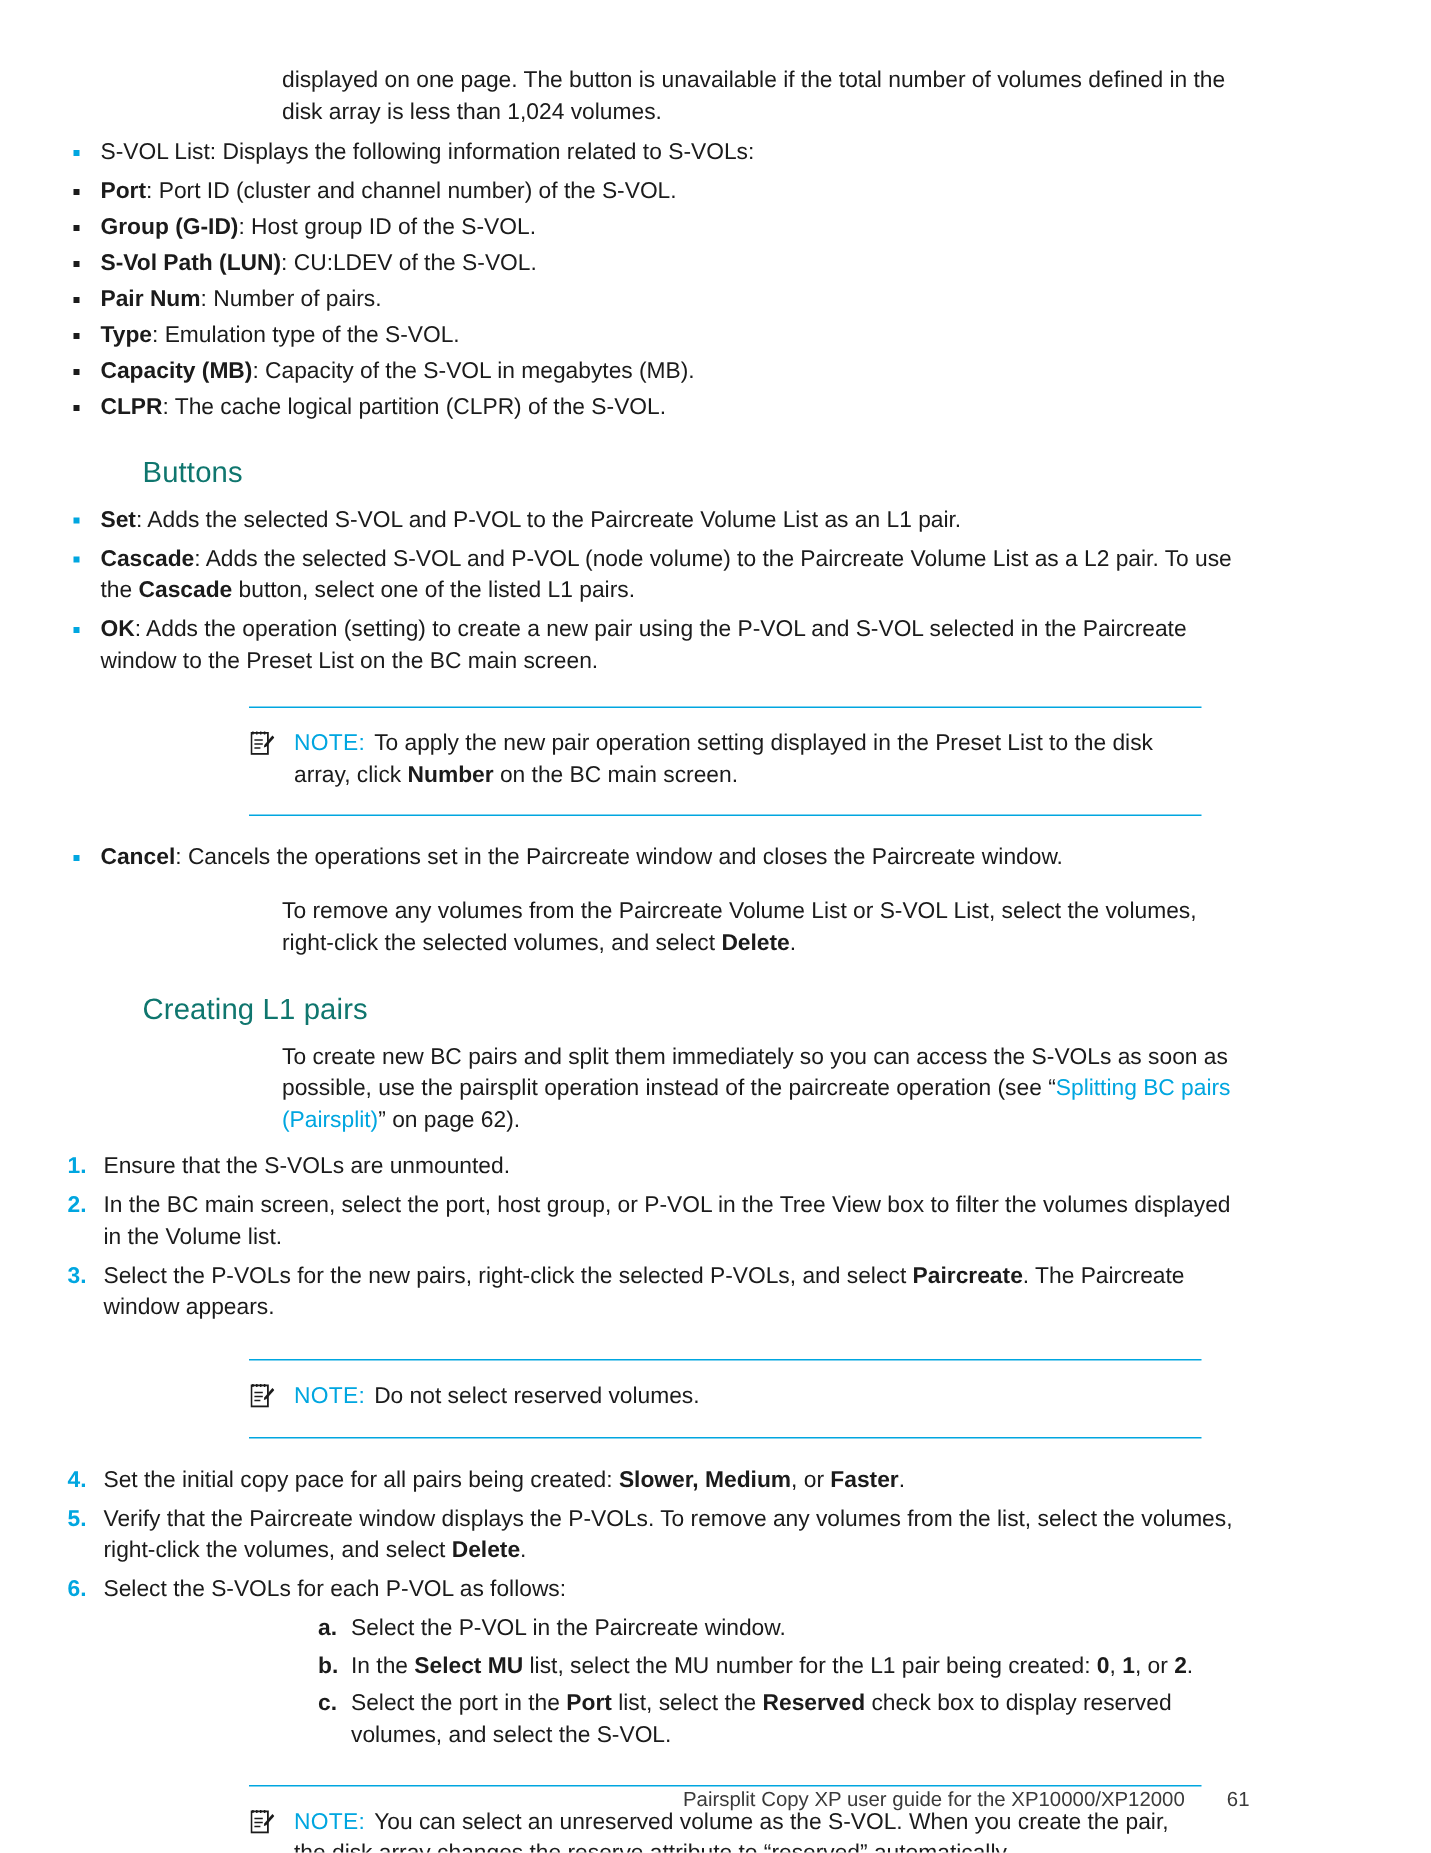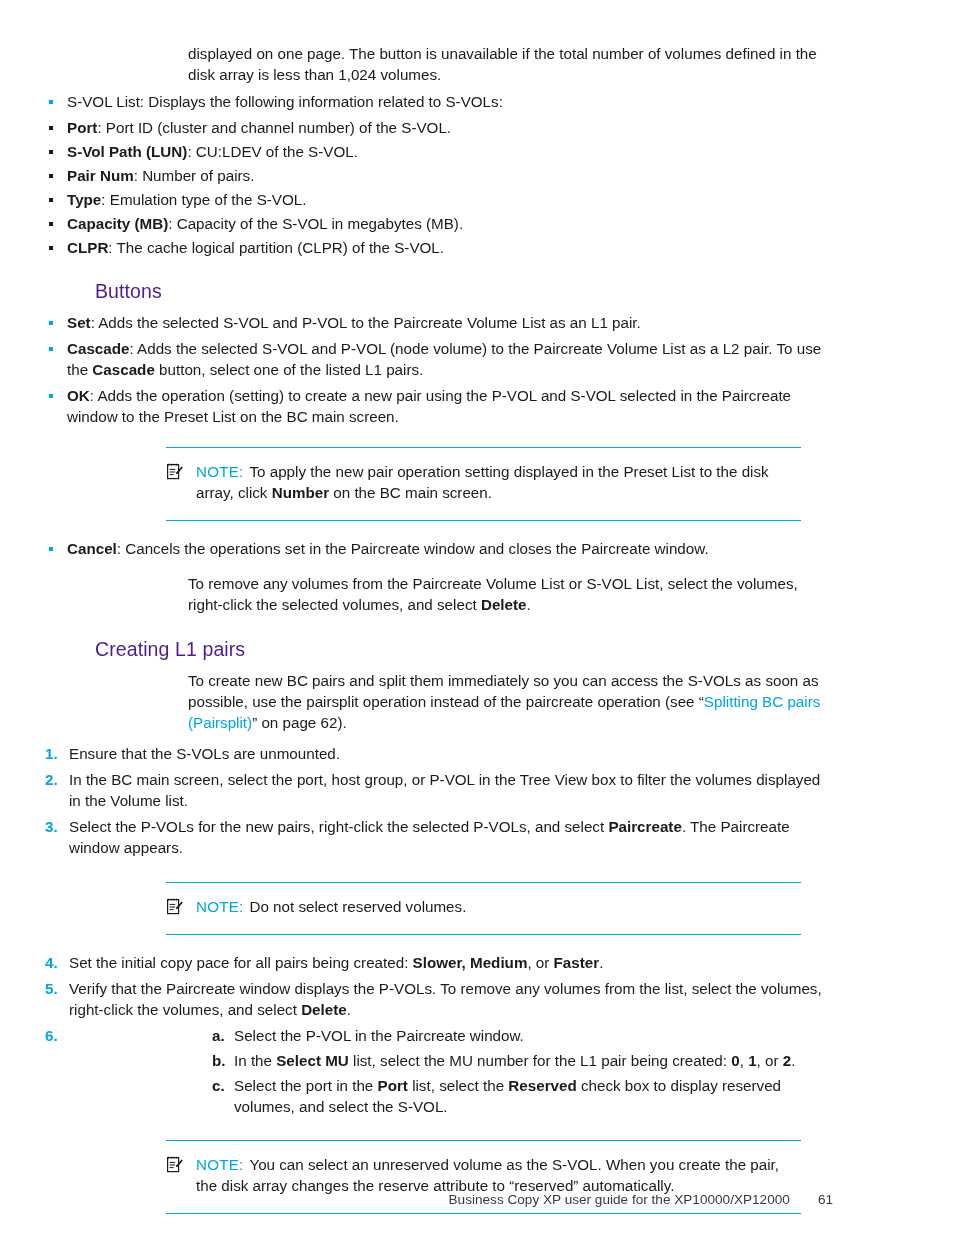--- a/index.html
+++ b/index.html
@@ -184,6 +184,7 @@
 
   <ul class="bullets dark tight indent-sub" style="margin-top:4px;">
     <li><b>Port</b><span>: Port ID (cluster and channel number) of the S-VOL.</span></li>
+    <li><b>Group (G-ID)</b><span>: Host group ID of the S-VOL.</span></li>
     <li><b>S-Vol Path (LUN)</b><span>: CU:LDEV of the S-VOL.</span></li>
     <li><b>Pair Num</b><span>: Number of pairs.</span></li>
     <li><b>Type</b><span>: Emulation type of the S-VOL.</span></li>

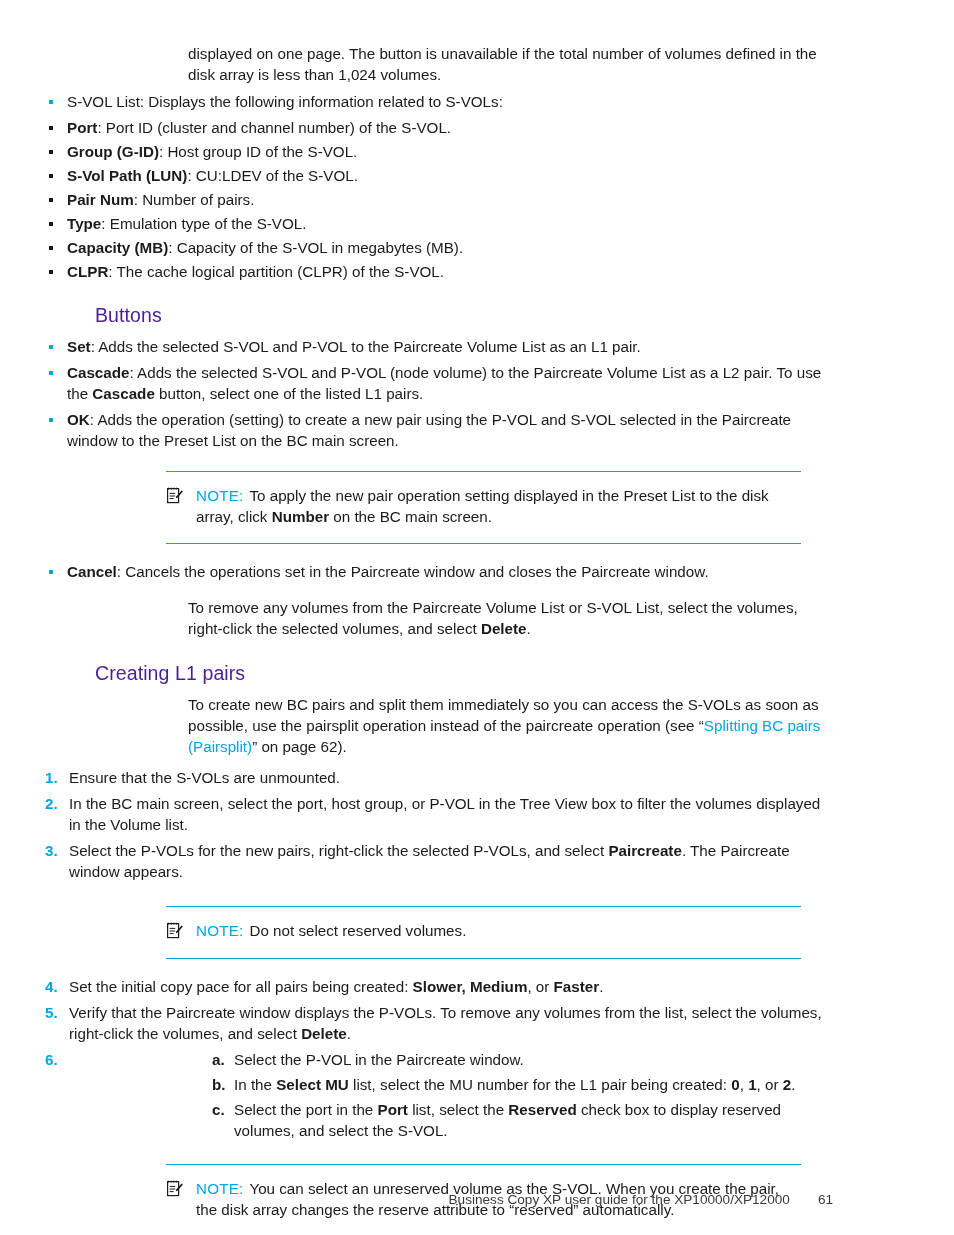--- a/index.html
+++ b/index.html
@@ -38,7 +38,7 @@
 
   
   h2.section-head {
-    color: #4c1d95;
+    color: #0f766e;
     font-size: 19.5px;
     font-weight: normal;
     margin: 0;

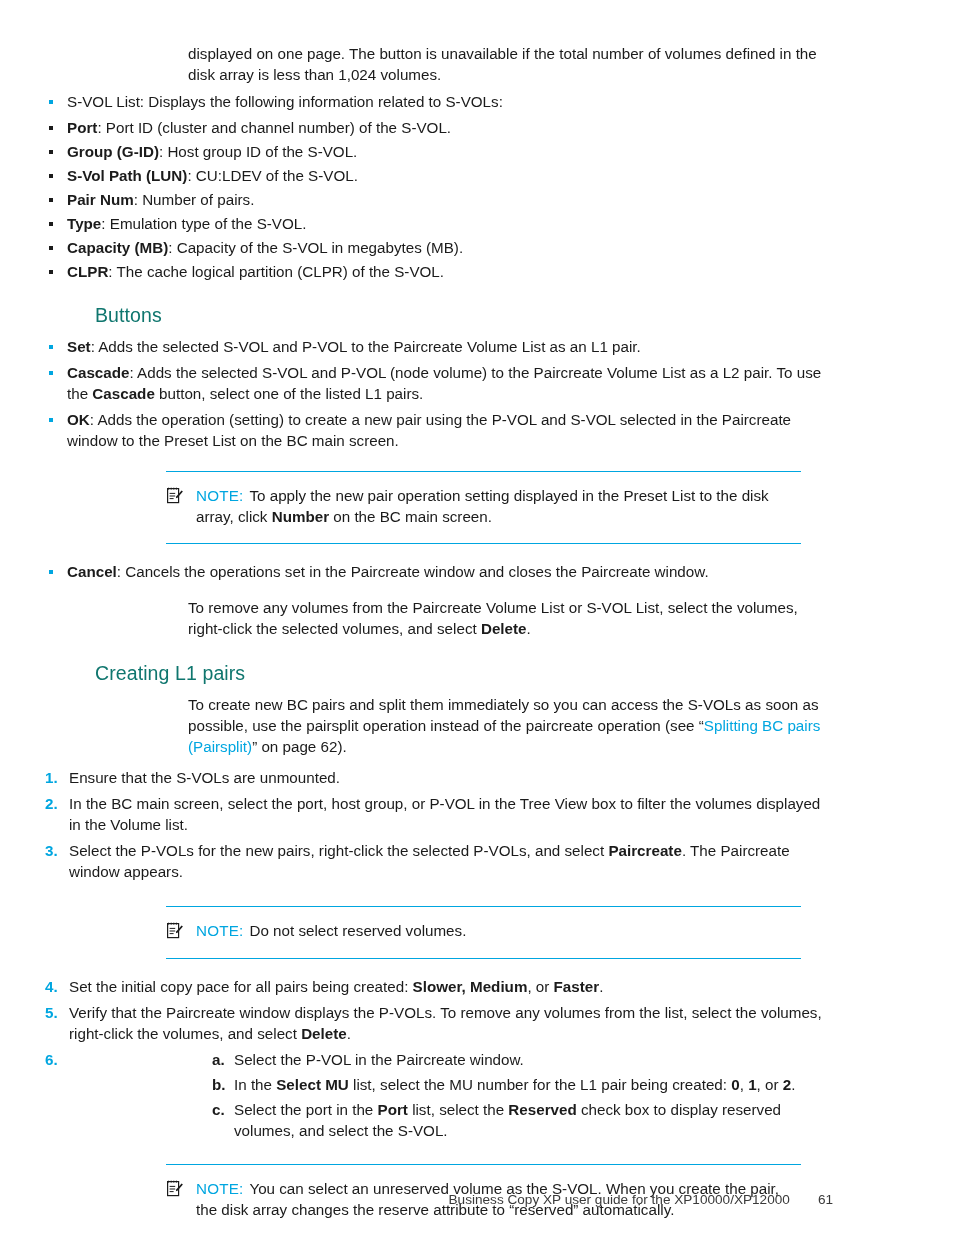--- a/index.html
+++ b/index.html
@@ -296,7 +296,7 @@
       <span class="num">5.</span><span>Verify that the Paircreate window displays the P-VOLs. To remove any volumes from the list, select the volumes, right-click the volumes, and select </span><b>Delete</b><span>.</span>
     </li>
     <li>
-      <span class="num">6.</span>
+      <span class="num">6.</span><span>Select the S-VOLs for each P-VOL as follows:</span>
     </li>
   </ol>
 

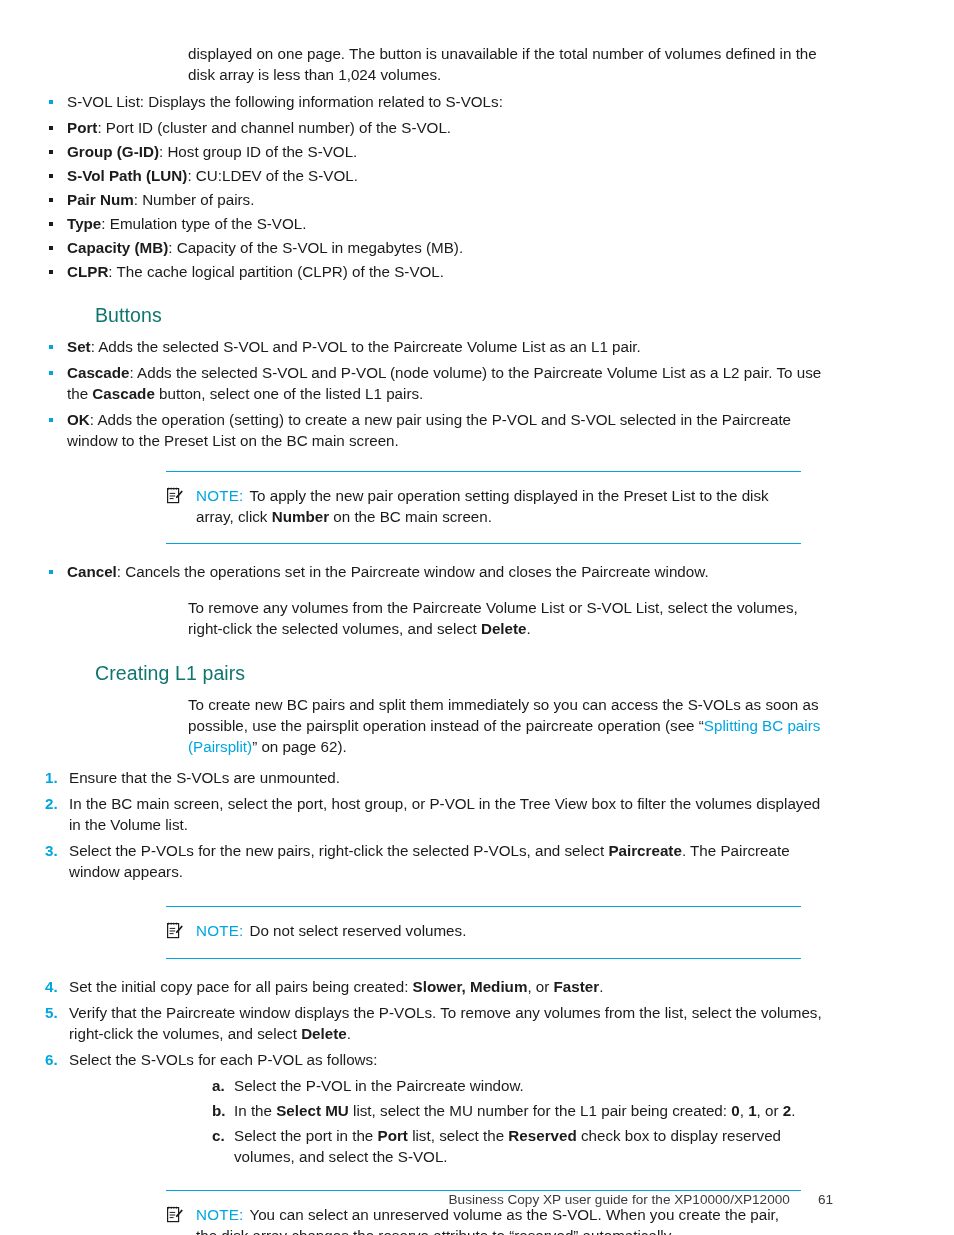--- a/index.html
+++ b/index.html
@@ -334,7 +334,7 @@
   </div>
 
   <div class="footer">
-    <span>Business Copy XP user guide for the XP10000/XP12000</span><span class="pg">61</span>
+    <span>Pairsplit Copy XP user guide for the XP10000/XP12000</span><span class="pg">61</span>
   </div>
 
 </div>

